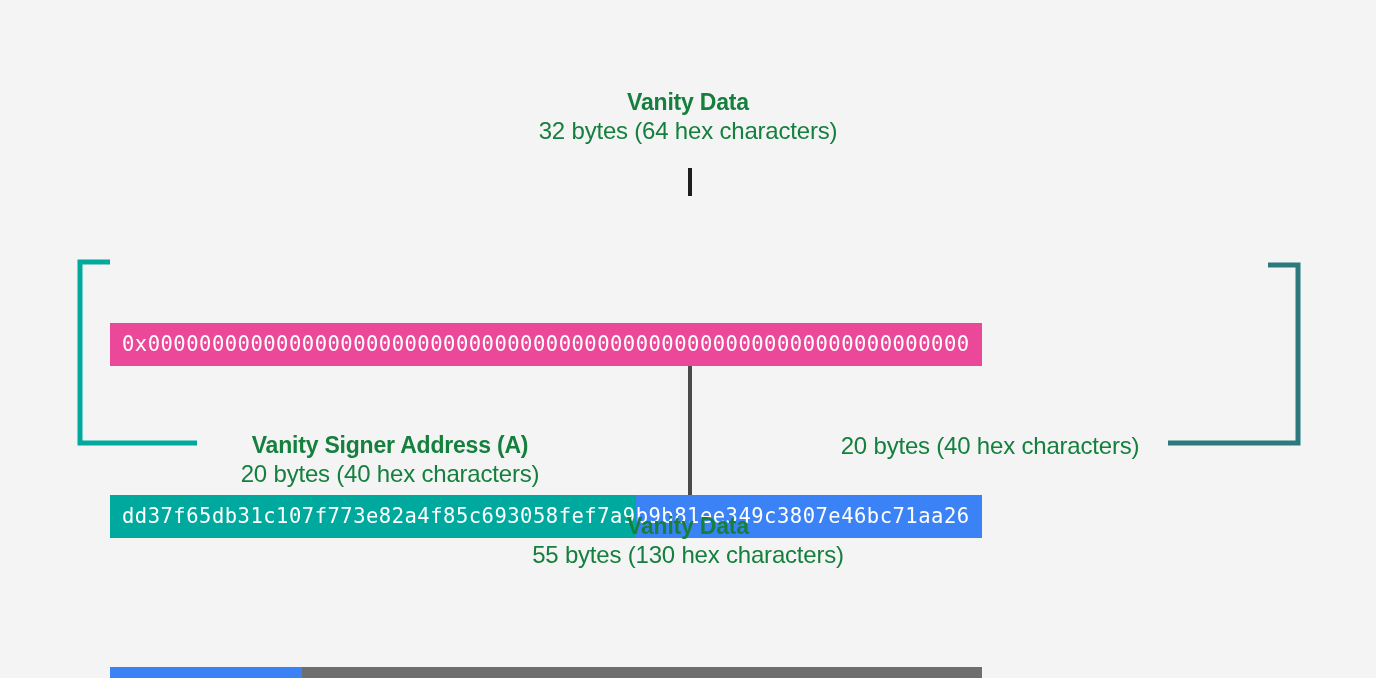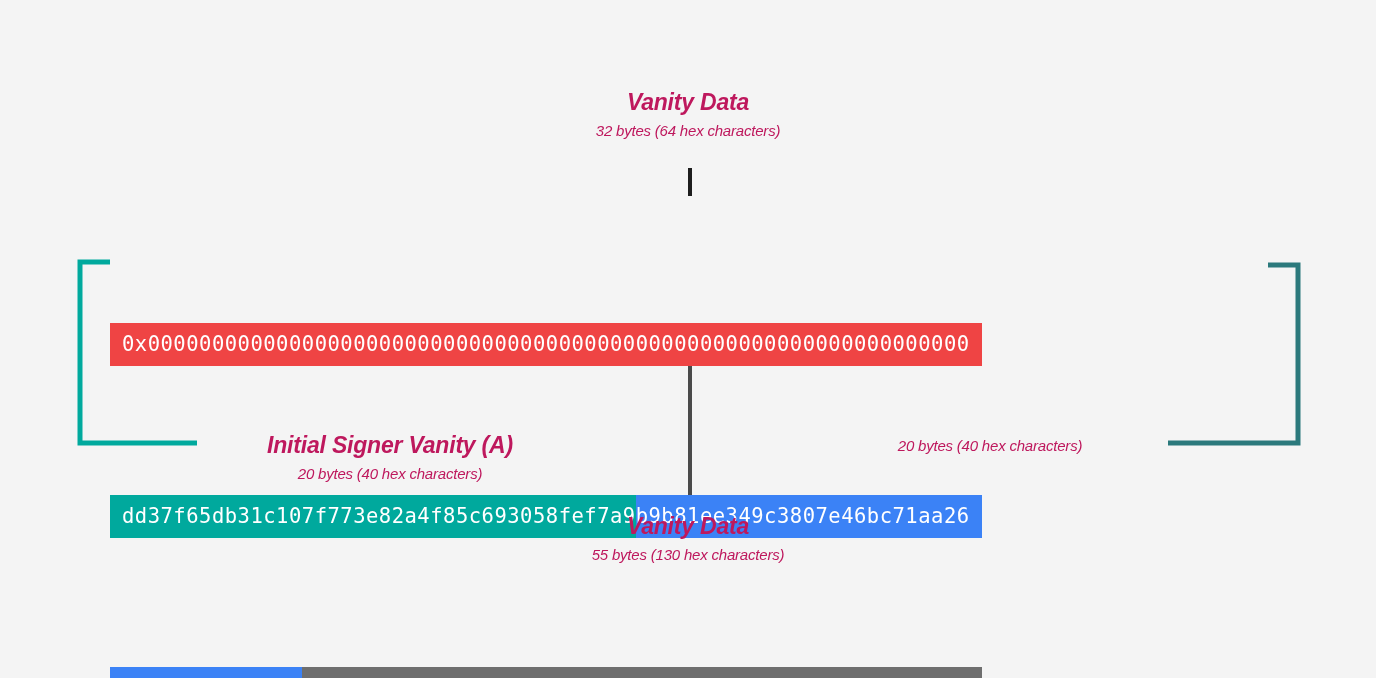--- a/index.html
+++ b/index.html
@@ -24,9 +24,8 @@
   .label-block {
     position: absolute;
     text-align: center;
-    color: #be185d;
+    color: #15803d;
     white-space: nowrap;
-    font-style: italic;
   }
   .label-title {
     font-size: 23px;

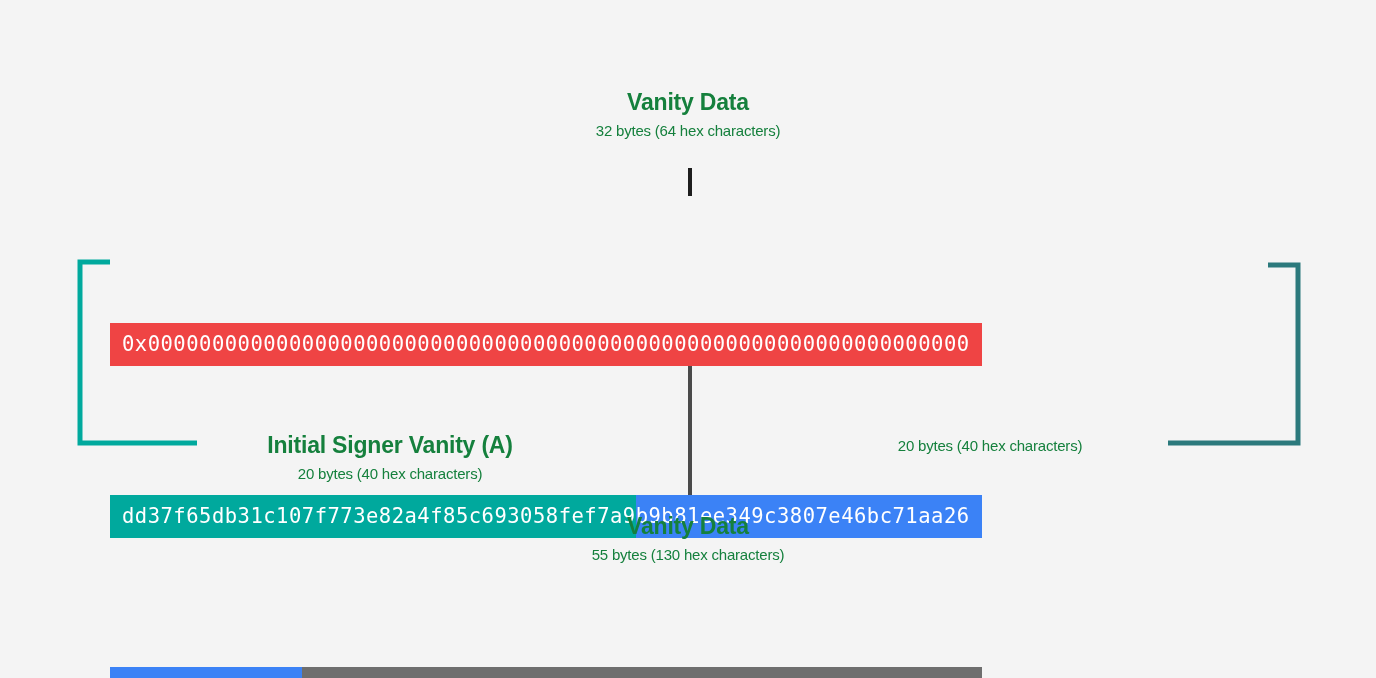--- a/index.html
+++ b/index.html
@@ -34,7 +34,7 @@
     line-height: 28px;
   }
   .label-sub {
-    font-size: 15px;
+    font-size: 24px;
     font-weight: normal;
     letter-spacing: -0.2px;
     line-height: 30px;

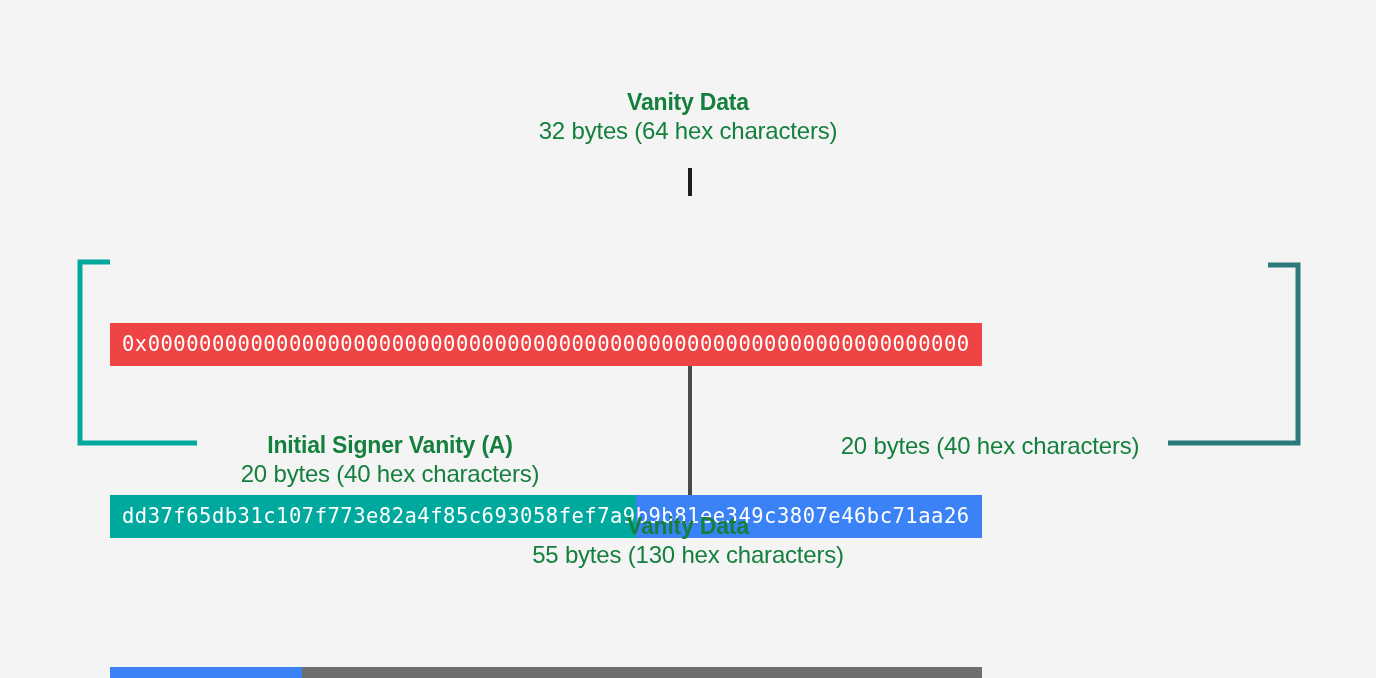--- a/index.html
+++ b/index.html
@@ -87,7 +87,7 @@
   .seg-pad-left { padding-left: 12px; }
   .seg-pad-right { padding-right: 12px; }
 
-  .c-black { background: #ef4444; }
+  .c-black { background: #ec4899; }
   .c-teal  { background: #00a99d; }
   .c-dteal { background: #3b82f6; }
   .c-gray  { background: #6e6e6e; }

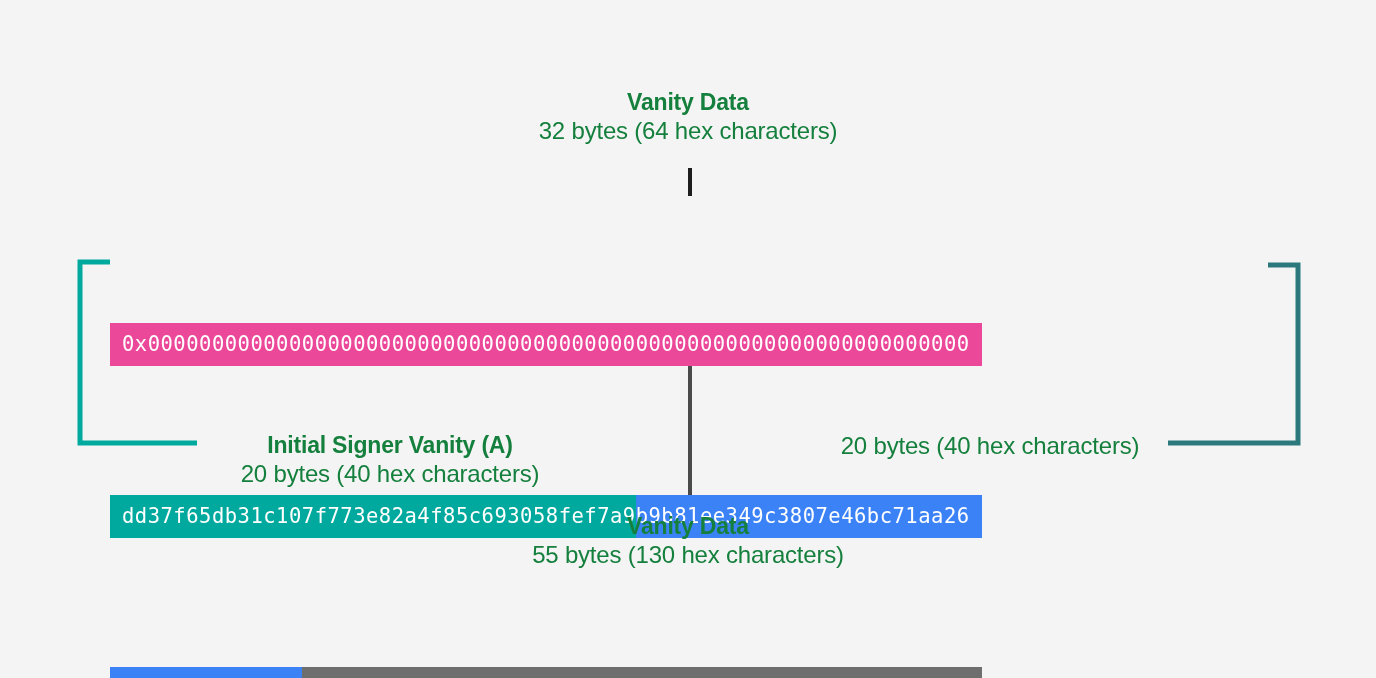--- a/index.html
+++ b/index.html
@@ -165,7 +165,7 @@
   </svg>
 
   <div class="label-block" id="signer-a">
-    <div class="label-title">Initial Signer Vanity (A)</div>
+    <div class="label-title">Vanity Signer Address (A)</div>
     <div class="label-sub">20 bytes (40 hex characters)</div>
   </div>
 

